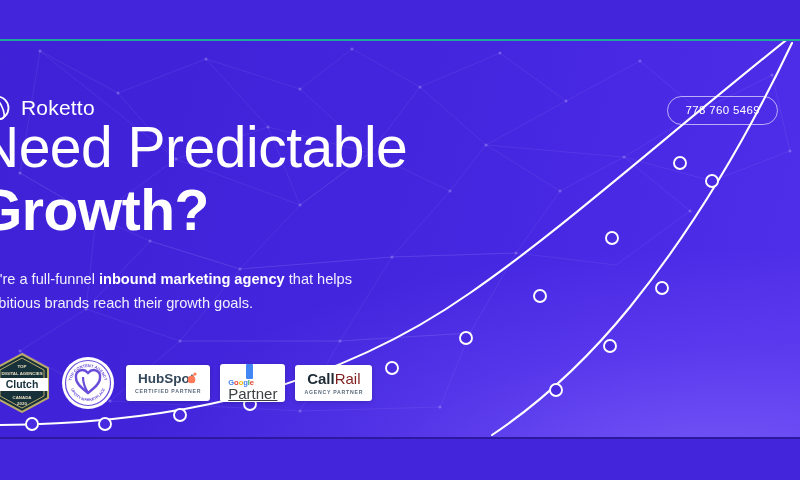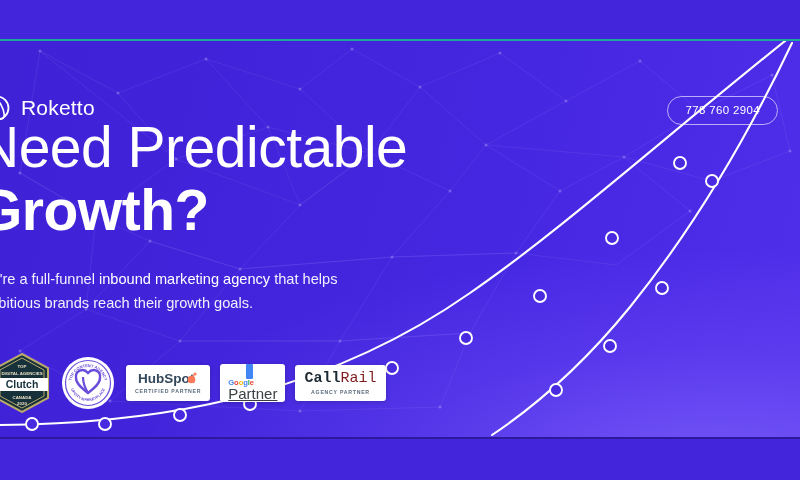--- a/index.html
+++ b/index.html
@@ -201,7 +201,7 @@
       <span class="logo-word">Roketto</span>
     </div>
 
-    <a class="phone-pill">778 760 2904</a>
+    <a class="phone-pill">778 760 5469</a>
 
     <div class="copy">
       <h1 class="h1">

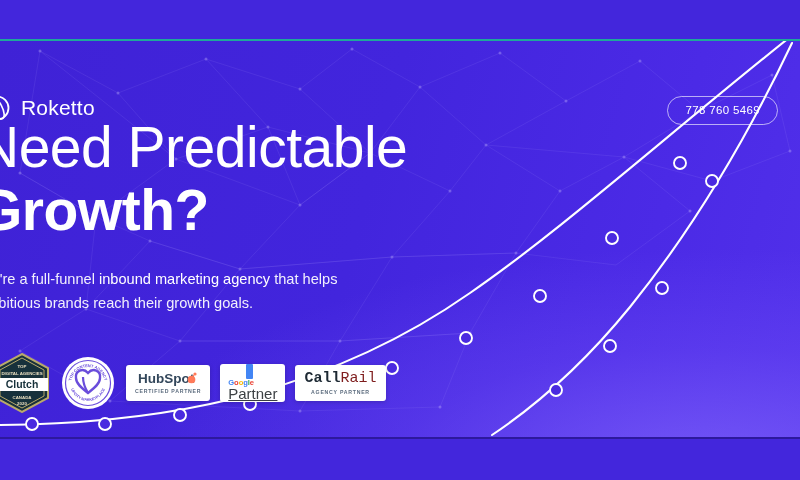--- a/index.html
+++ b/index.html
@@ -59,7 +59,7 @@
     margin-top:29px; color:rgba(255,255,255,.93);
     font-size:14.6px; line-height:1.62; max-width:375px;
   }
-  .lead b { font-weight:400; color:#fff; }
+  .lead b { font-weight:700; color:#fff; }
 
   
   .badges {

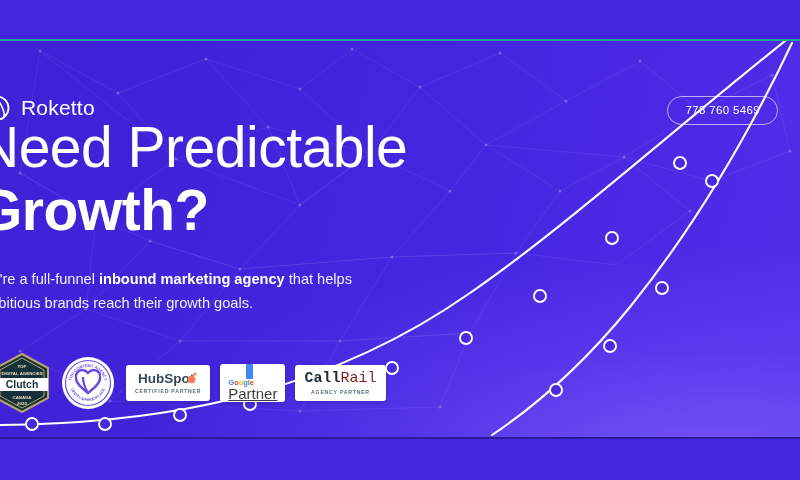--- a/index.html
+++ b/index.html
@@ -260,7 +260,7 @@
       </div>
 
       <div class="badge-card">
-        <div style="display:flex;align-items:center;font-family:Liberation Mono, monospace;">
+        <div style="display:flex;align-items:center;">
           <span class="bc-main" style="font-size:15px;color:#1d2933">Call</span>
           <span class="bc-main" style="font-size:15px;font-weight:400;color:#7f1d1d">Rail</span>
         </div>

